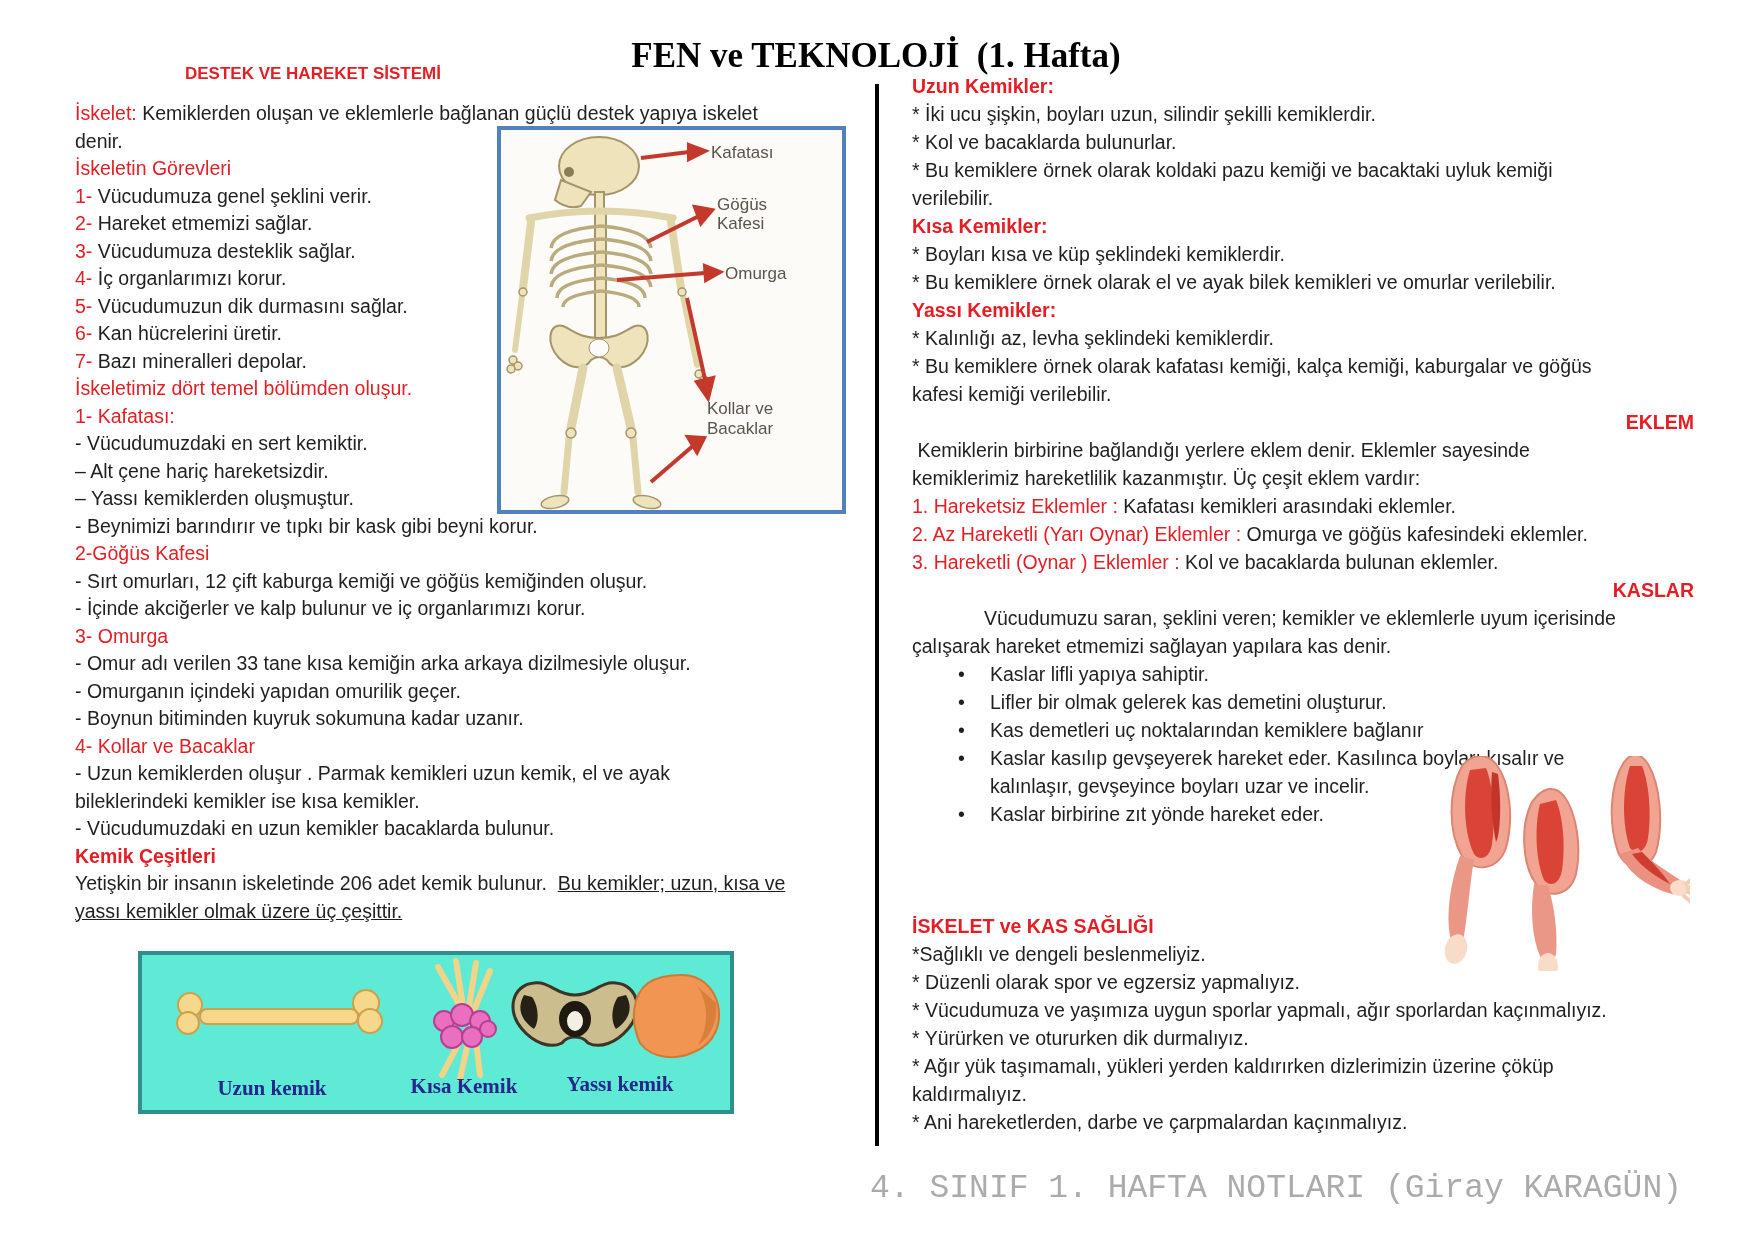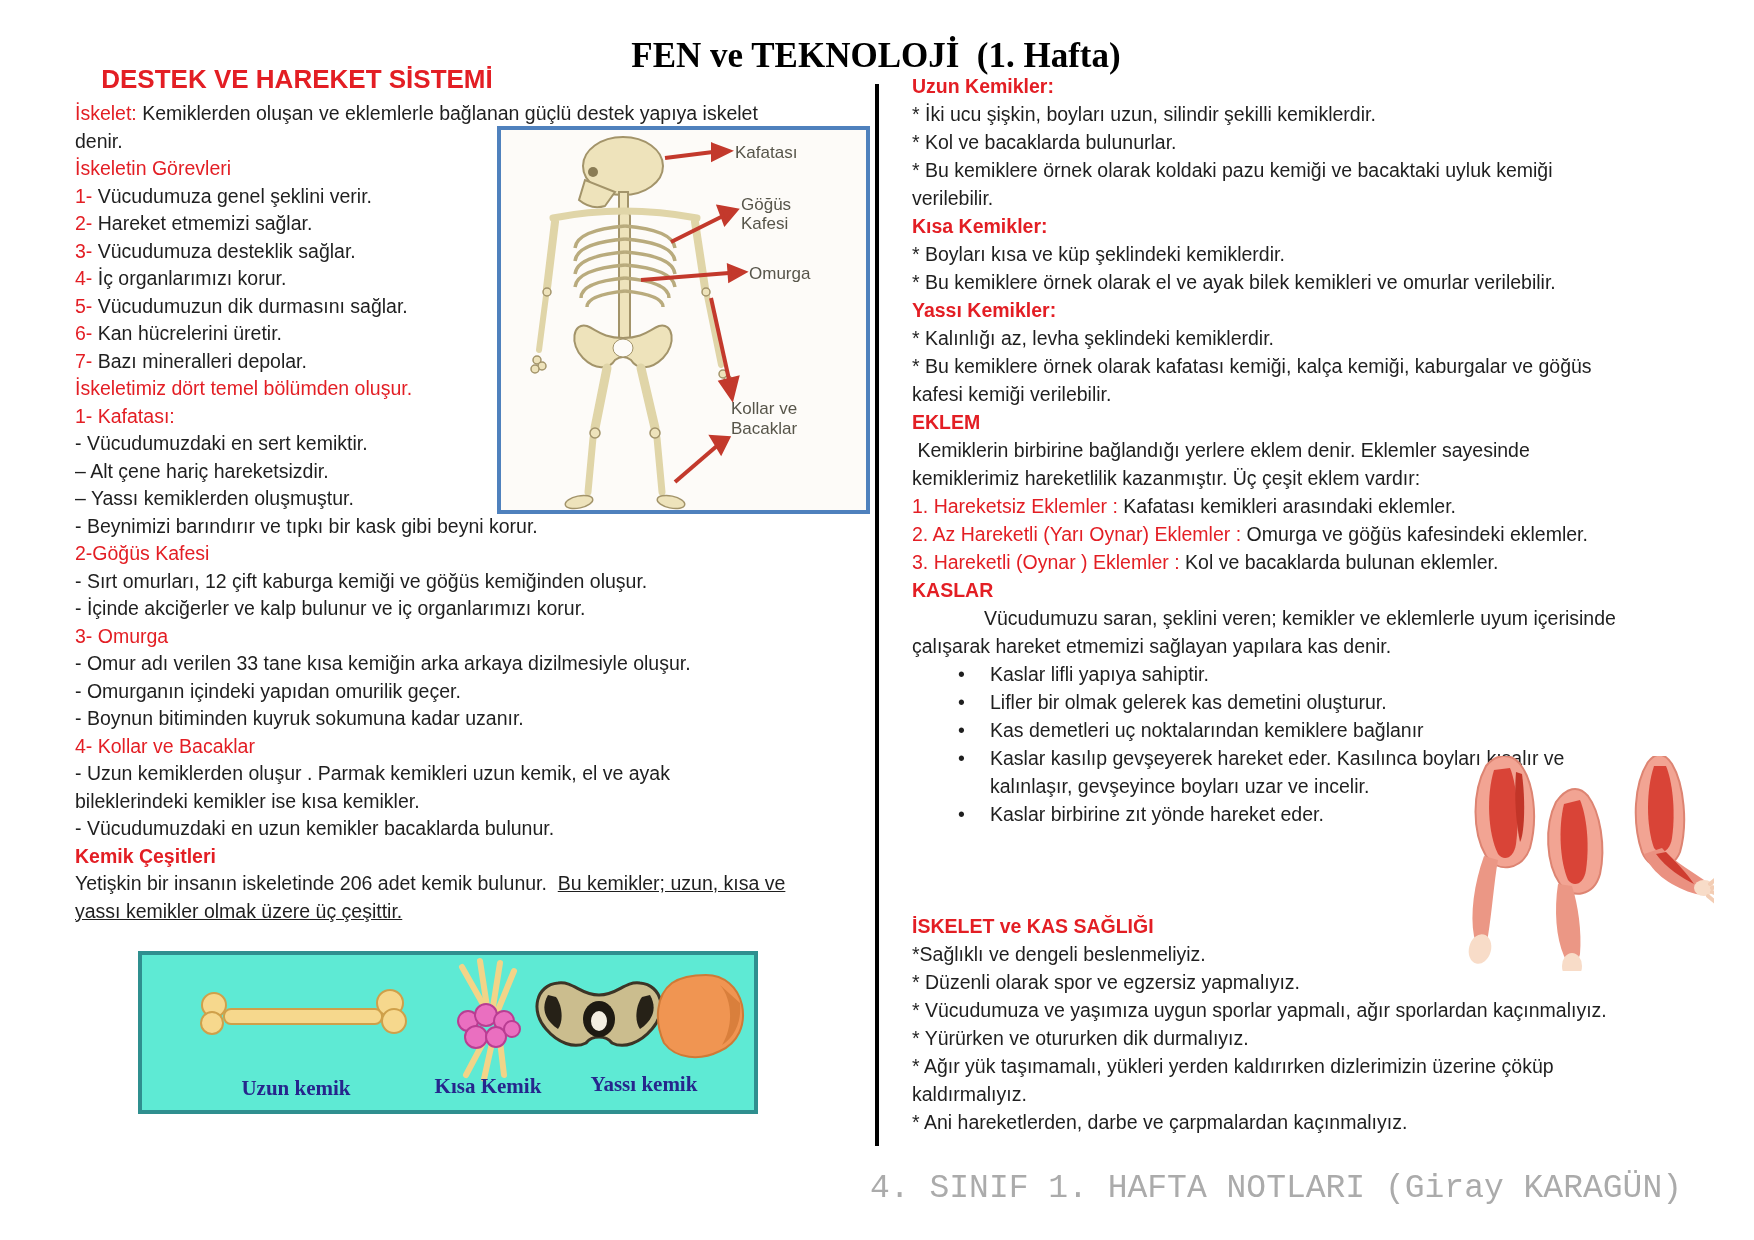--- a/index.html
+++ b/index.html
@@ -8,8 +8,8 @@
   .title{position:absolute;top:20px;left:0;width:1720px;text-align:center;margin:16px;
          font-family:"Liberation Serif",serif;font-size:35px;font-weight:bold;color:#000;white-space:pre;}
   .col-divider{position:absolute;left:875px;top:84px;width:4px;height:1062px;background:var(--divider,#000);}
-  .left-heading{position:absolute;left:62px;top:64px;width:470px;text-align:center;
-                font-weight:bold;font-size:26px;color:var(--accent-red,#e31e24);}
+  .left-heading{position:absolute;left:78px;top:64px;width:470px;text-align:center;
+                font-weight:bold;font-size:17px;color:var(--accent-red,#e31e24);}
   .lines{position:absolute;font-size:19.5px;}
   #leftLines{left:75px;top:100px;width:776px;}
   #rightLines{left:912px;top:72px;width:782px;}

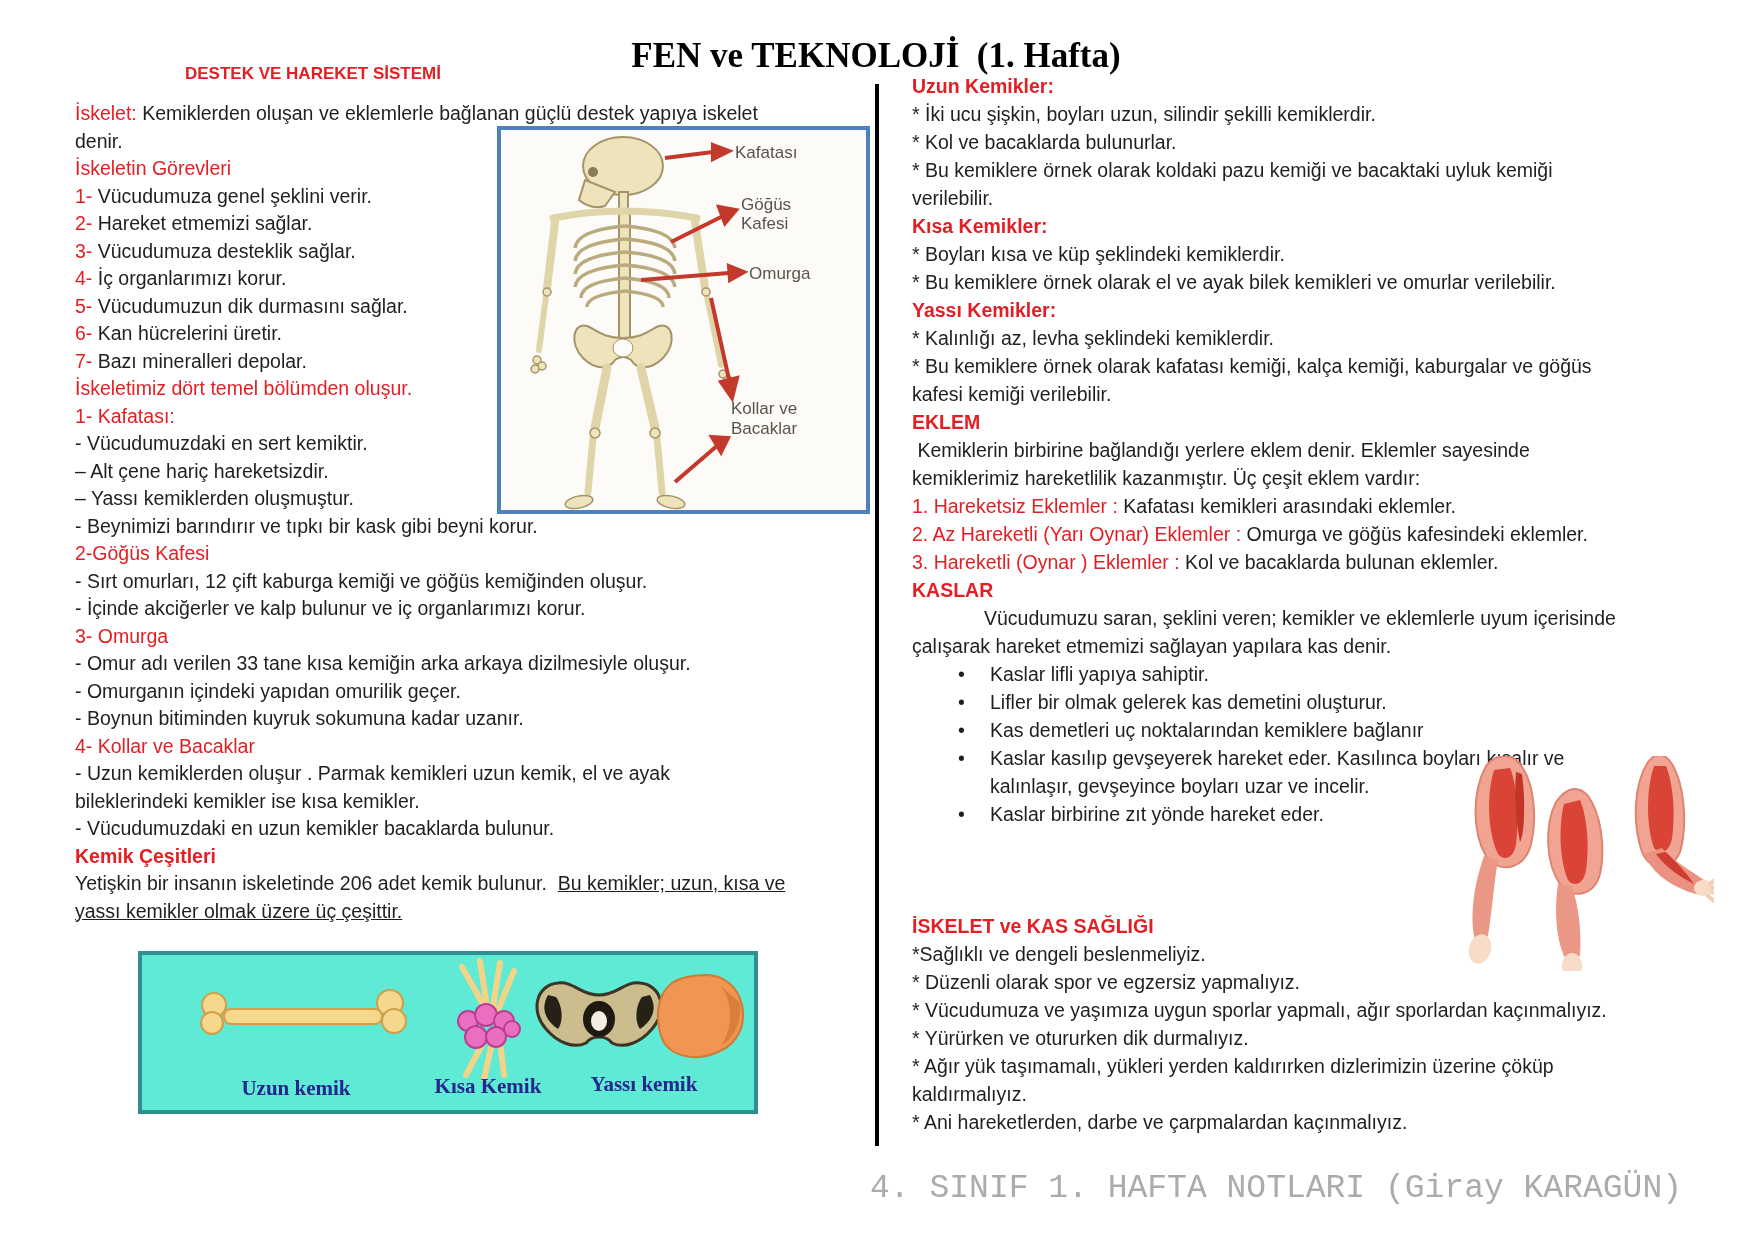--- a/index.html
+++ b/index.html
@@ -20,7 +20,7 @@
   .r{color:var(--accent-red,#e31e24);}
   .u{text-decoration:underline;}
   .blt{display:inline-block;margin-left:46px;width:32px;}
-  figure{margin:0;position:absolute;padding-left:24px;}
+  figure{margin:0;position:absolute;}
   .skeleton-box{left:497px;top:126px;width:341px;height:380px;border:4px solid var(--skeleton-box-border,#4f81bd);background:#fdfbf8;}
   .bones-box{left:138px;top:951px;width:588px;height:155px;border:4px solid var(--bone-box-border,#2f8f8f);background:#5eead4;}
   .muscle-fig{left:1430px;top:756px;width:260px;height:215px;}

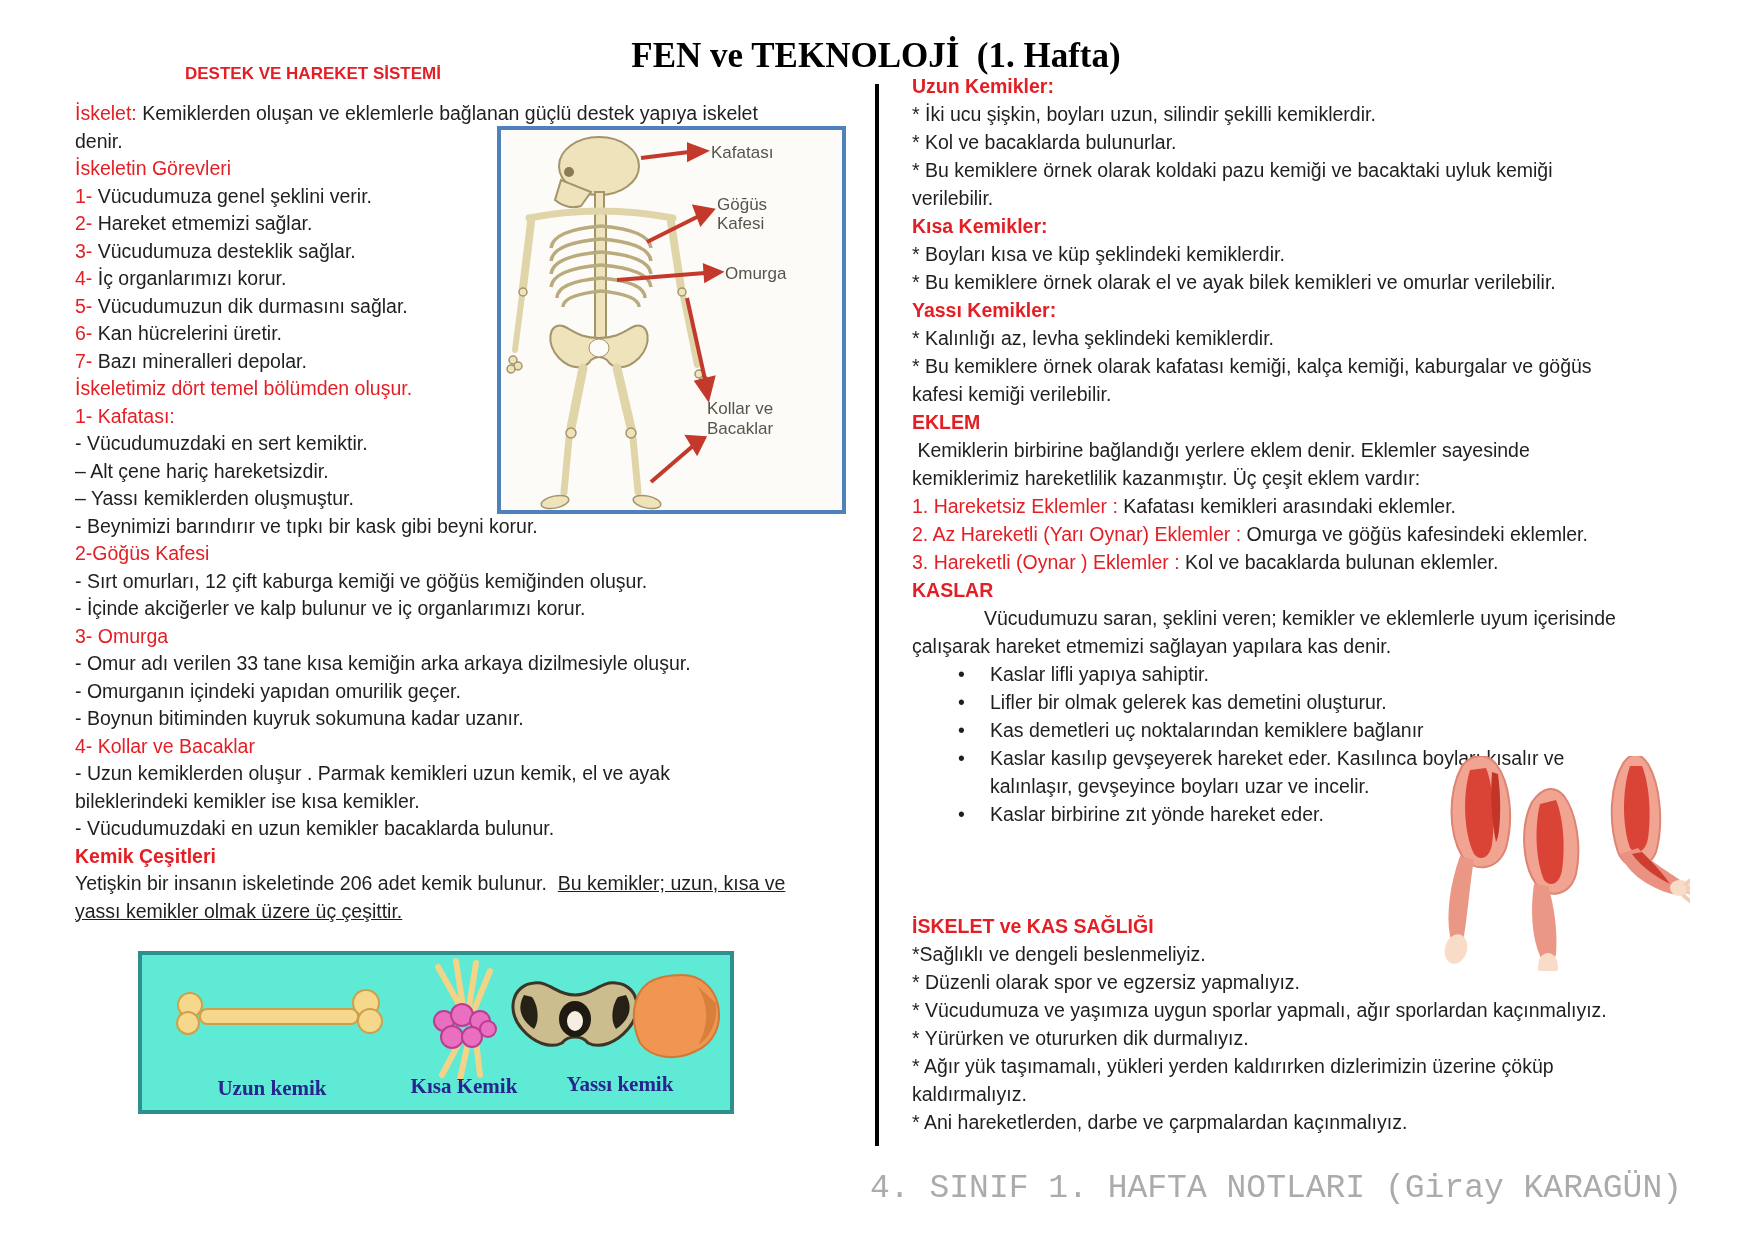--- a/index.html
+++ b/index.html
@@ -15,7 +15,7 @@
   #rightLines{left:912px;top:72px;width:782px;}
   .ln{line-height:27.5px;white-space:pre;}
   #rightLines .ln{line-height:28px;}
-  .ln.center{text-align:left;}
+  .ln.center{text-align:right;}
   .ln.bold{font-weight:bold;}
   .r{color:var(--accent-red,#e31e24);}
   .u{text-decoration:underline;}

